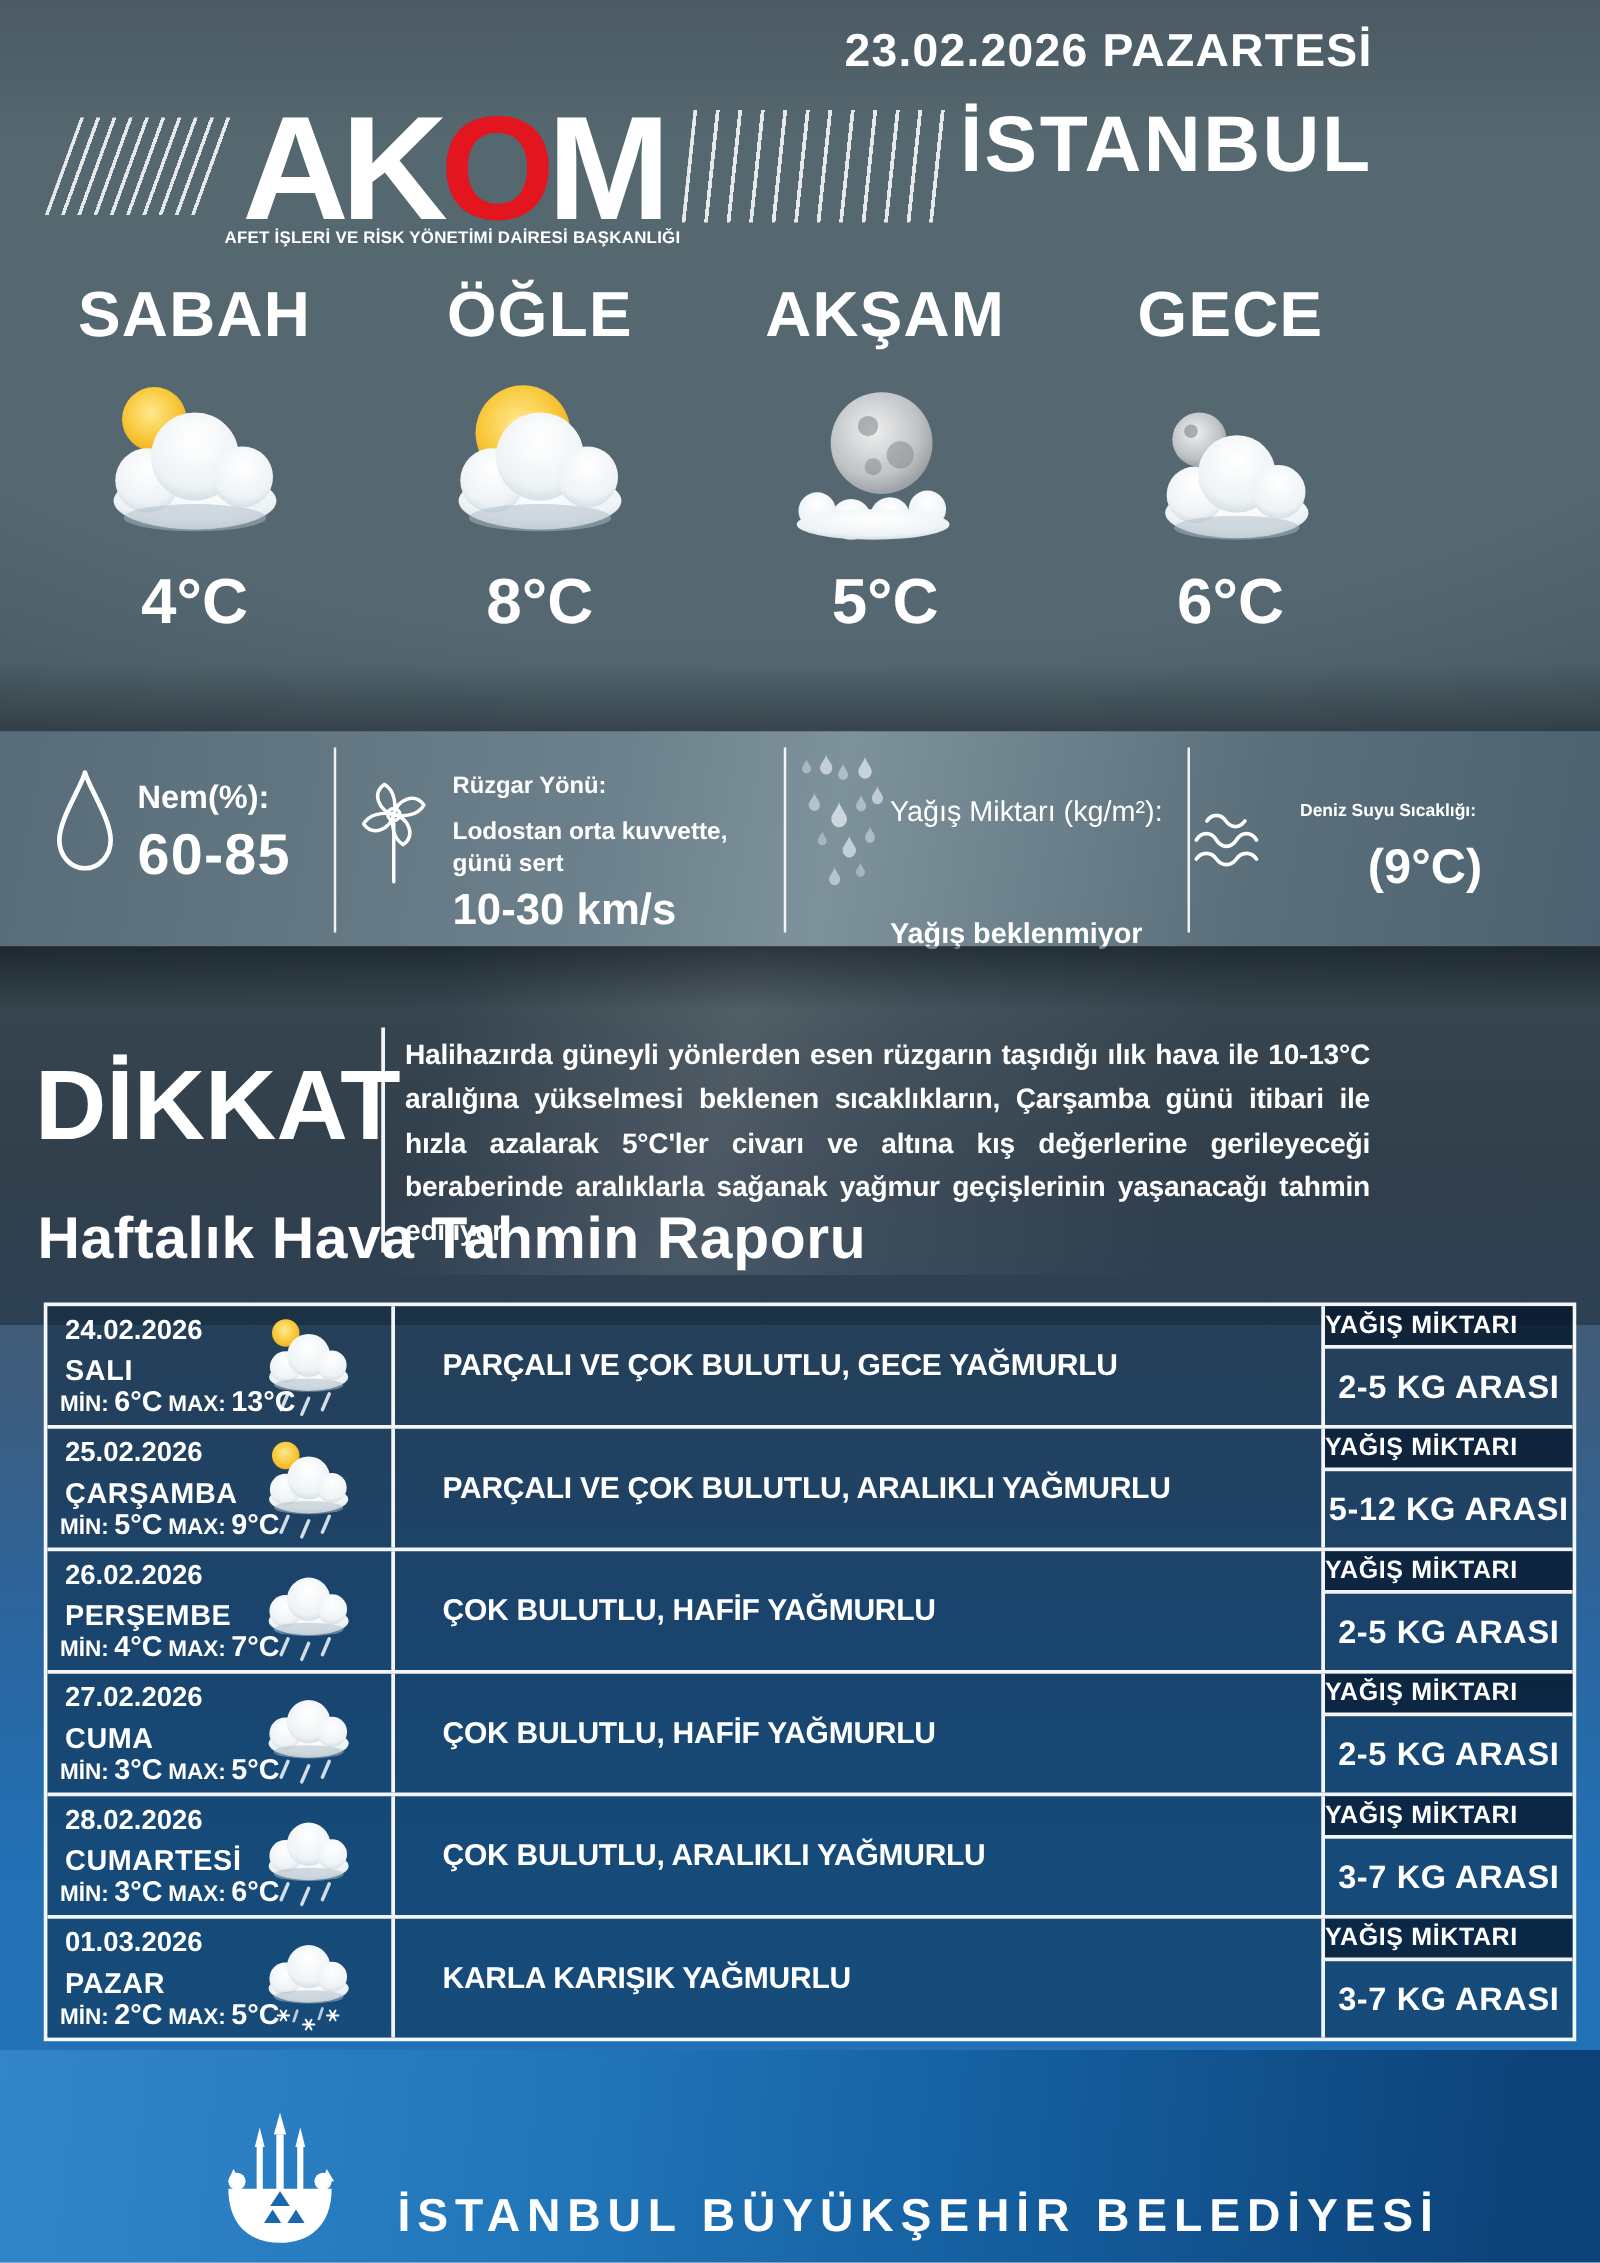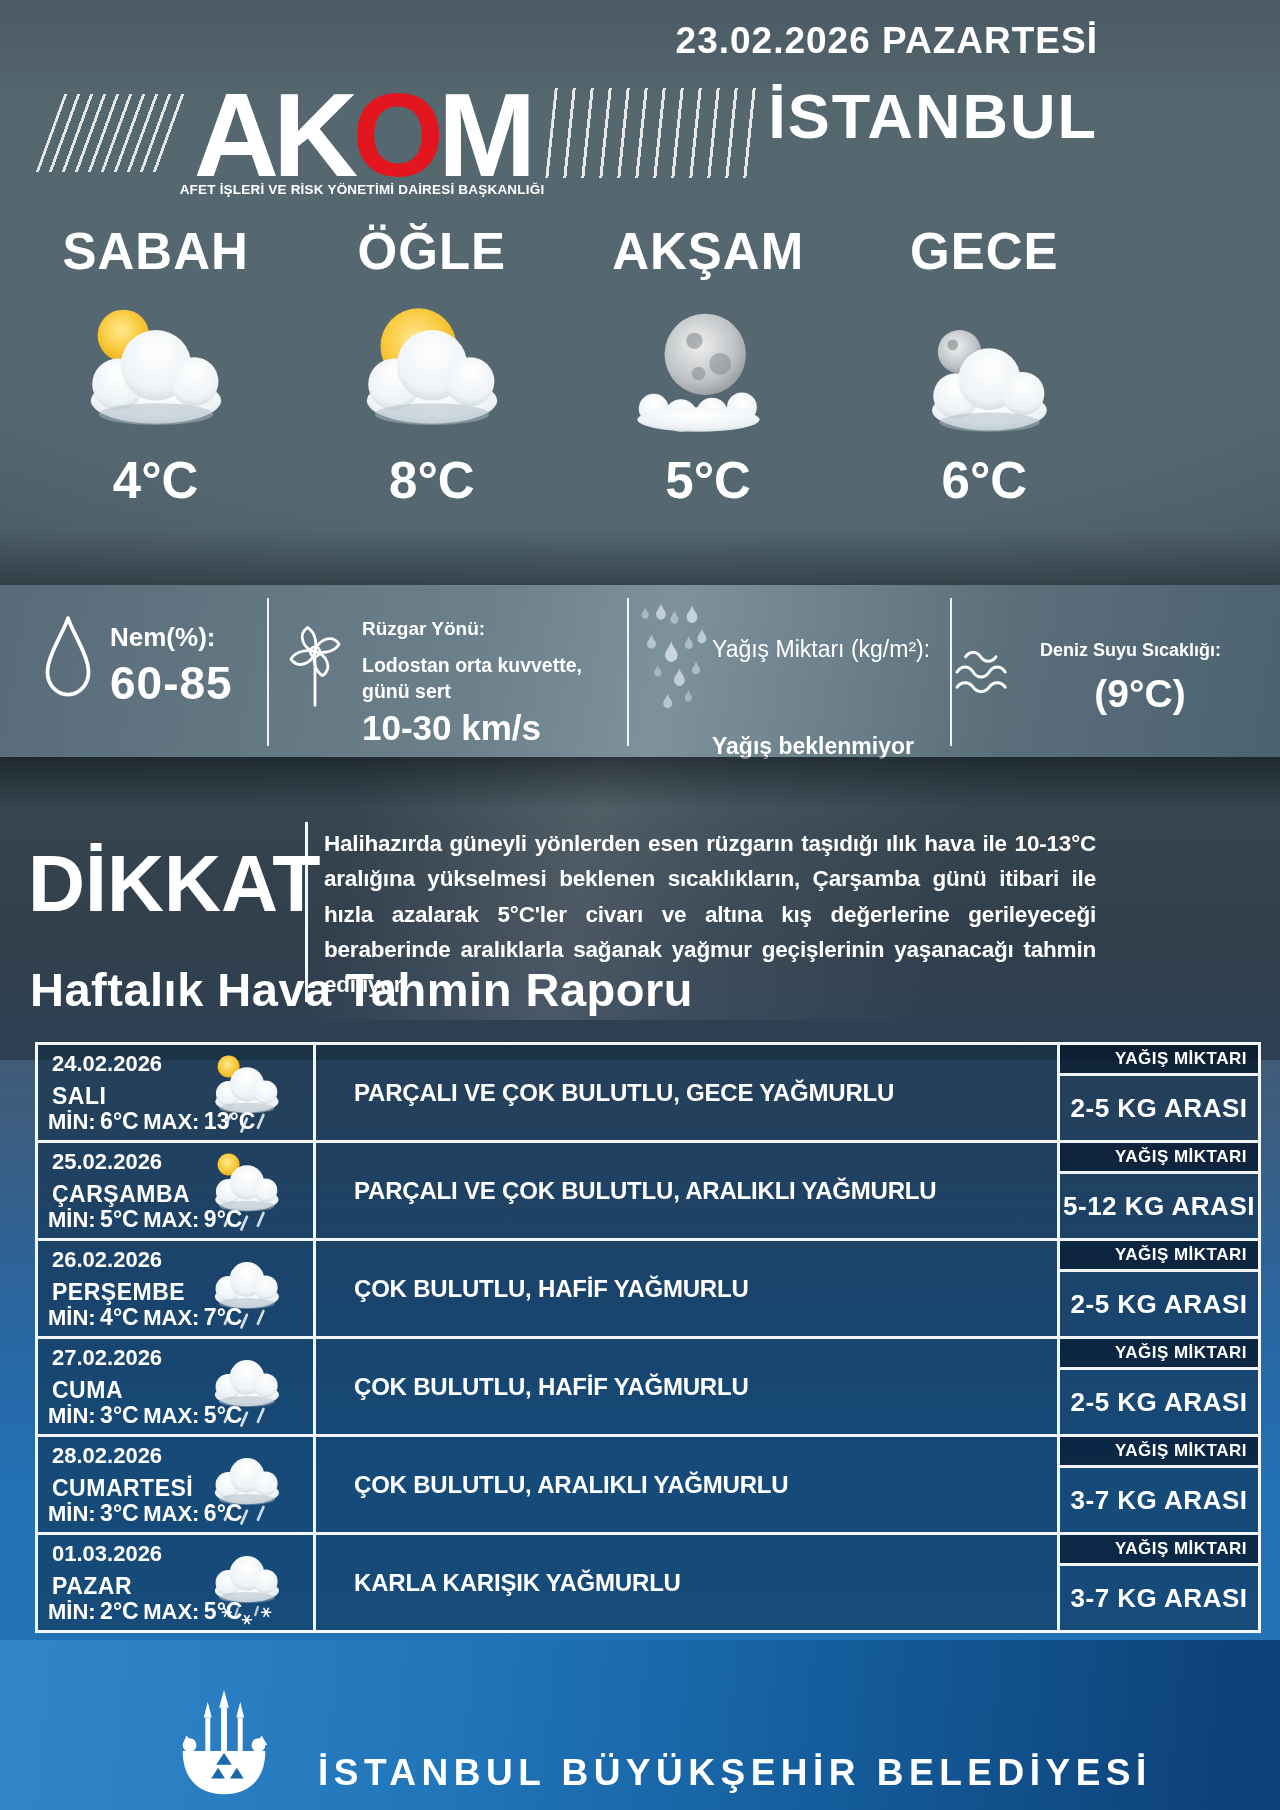--- a/index.html
+++ b/index.html
@@ -49,7 +49,7 @@
   .prec-label{left:712px;top:636px;font-size:23px;font-weight:normal;}
   .prec-value{left:712px;top:706px;font-size:23px;font-weight:bold;margin-top:27px;}
   .icon-waves{left:952px;top:642px;width:76px;height:60px;}
-  .sea-label{left:1040px;top:640px;font-size:18px;font-weight:bold;}
+  .sea-label{left:1040px;top:640px;font-size:14px;font-weight:bold;}
   .sea-value{left:1060px;top:672px;width:160px;font-size:39px;font-weight:bold;text-align:center;}
   
   .alert-title{left:28px;top:838px;font-size:79px;font-weight:bold;letter-spacing:0px;}

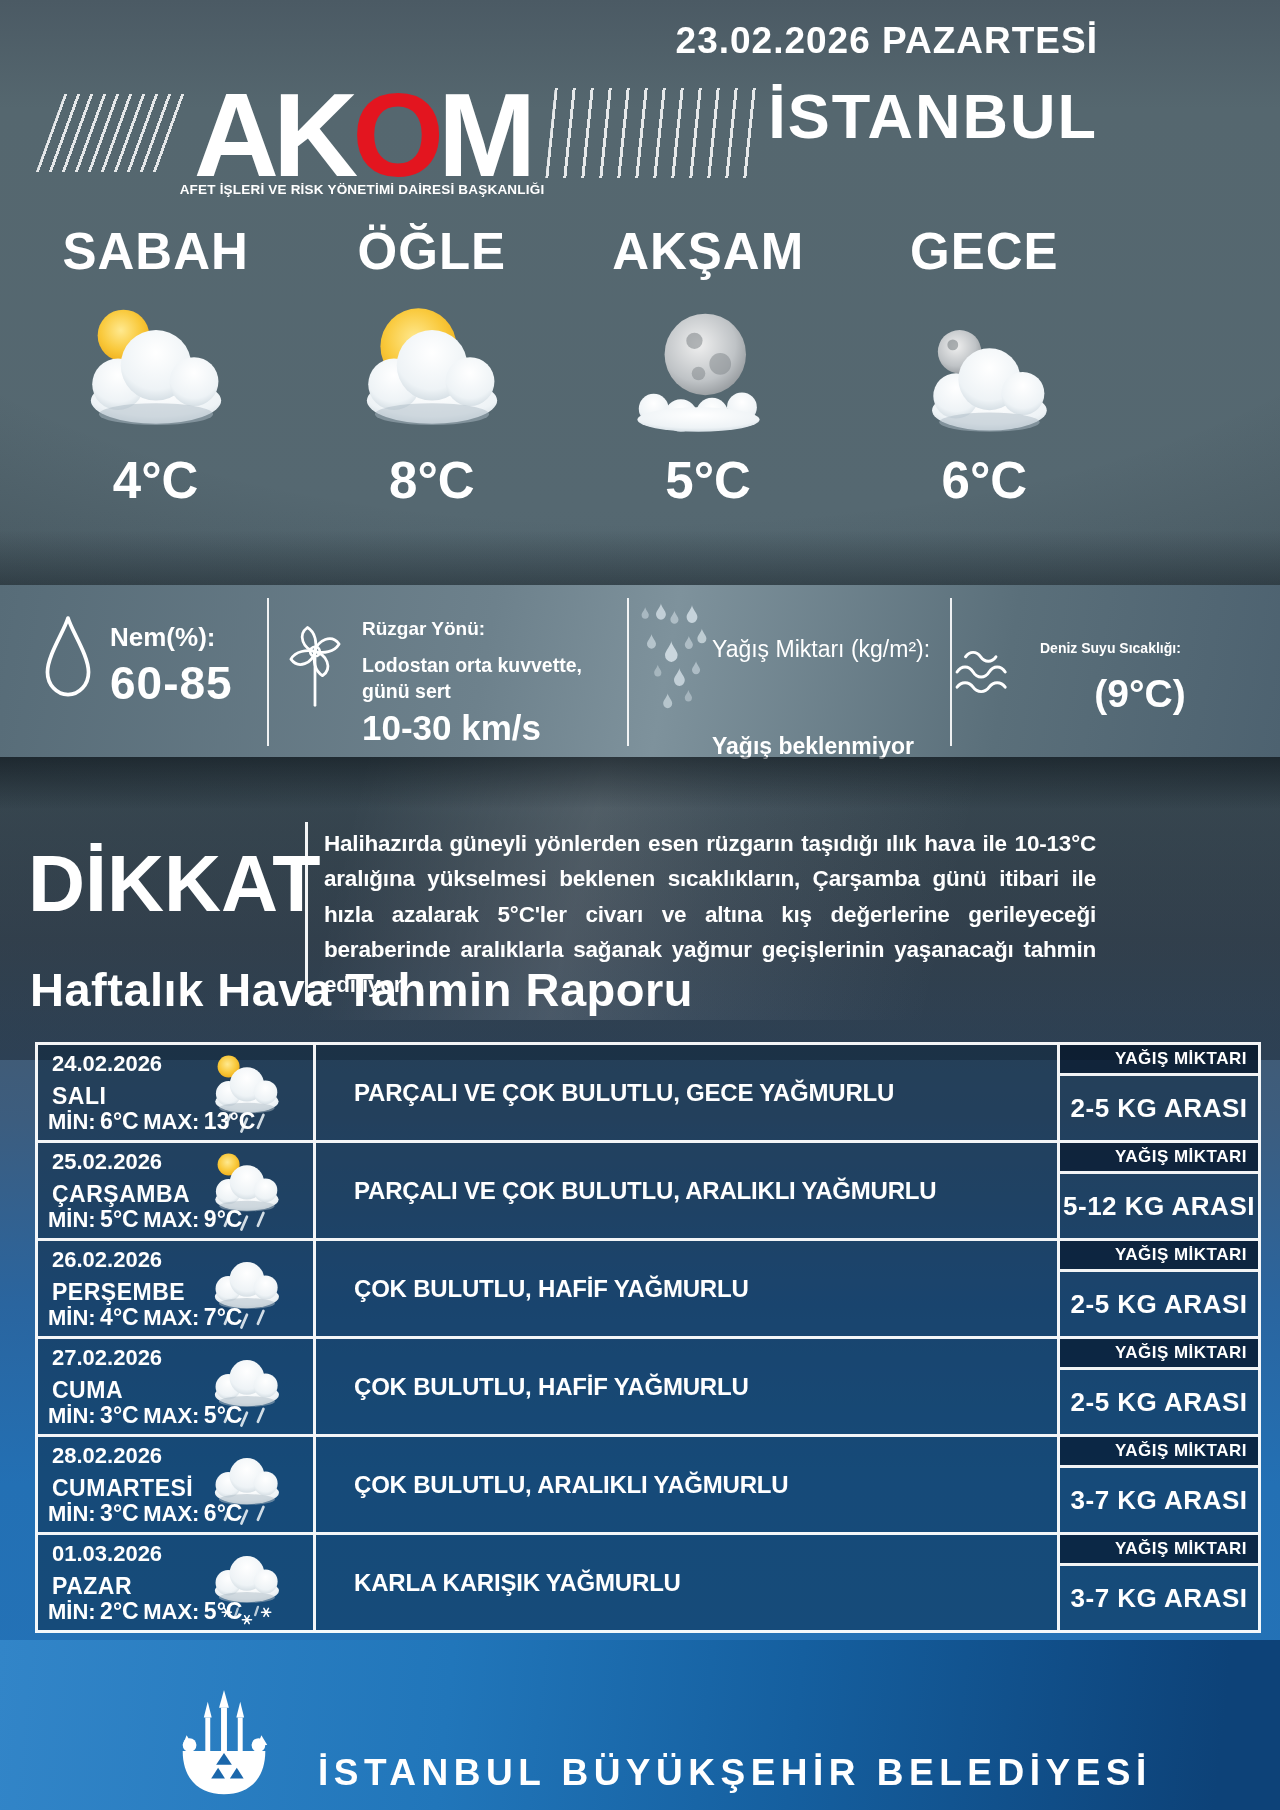--- a/index.html
+++ b/index.html
@@ -71,7 +71,7 @@
   .wc2{display:flex;align-items:center;padding-left:38px;font-size:24px;font-weight:bold;letter-spacing:-.2px;}
   .wc3{border-left:3px solid rgba(255,255,255,.95);display:flex;flex-direction:column;}
   .amt-head{background:rgba(5,20,38,.62);border-bottom:3px solid rgba(255,255,255,.95);
-    font-size:17px;font-weight:bold;text-align:right;padding:4px 11px;letter-spacing:.5px;}
+    font-size:20px;font-weight:bold;text-align:left;padding:4px 0;letter-spacing:.5px;}
   .amt-val{flex:1;display:flex;align-items:center;justify-content:center;font-size:26px;font-weight:bold;letter-spacing:.5px;}
   
   .footer-band{left:0;top:1640px;width:1280px;height:170px;

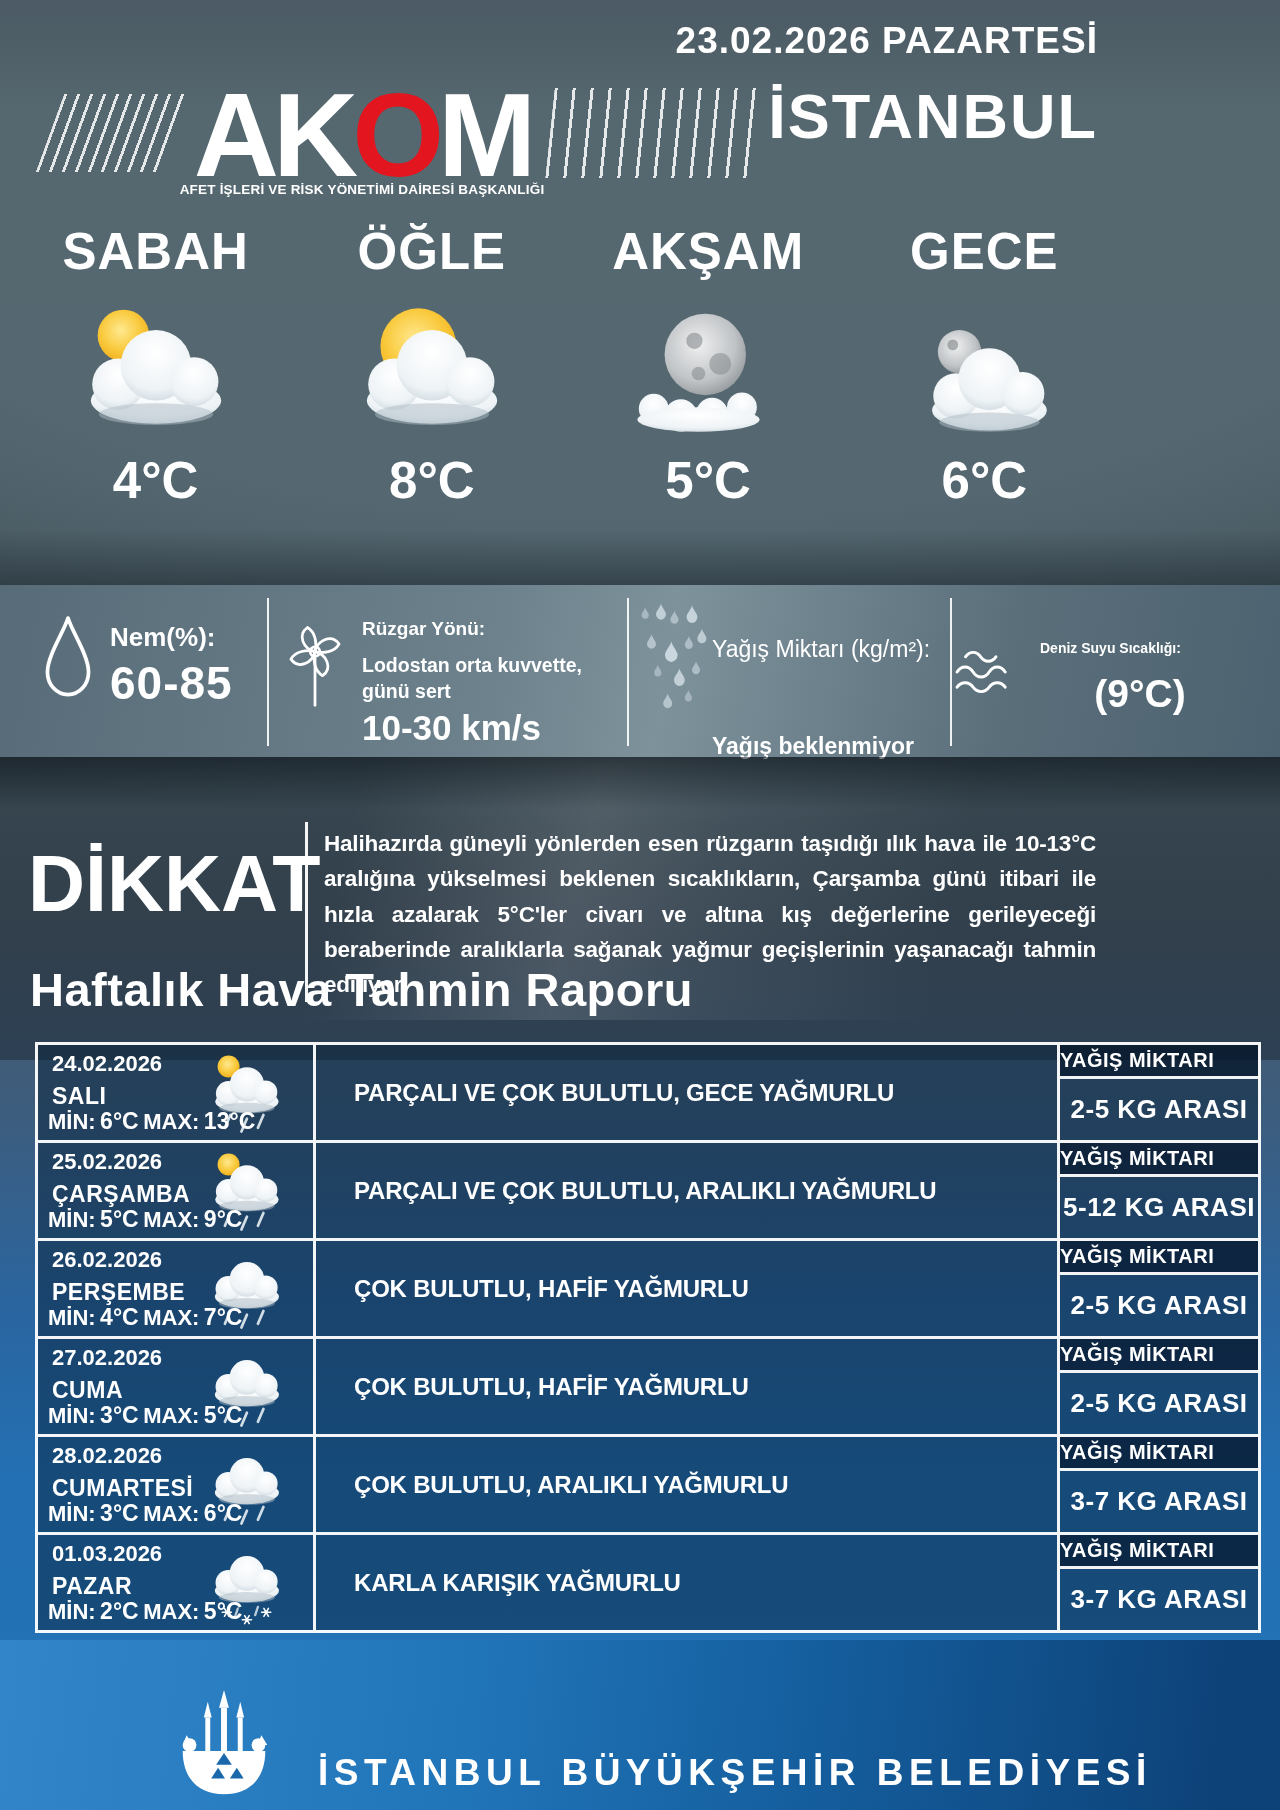--- a/index.html
+++ b/index.html
@@ -64,7 +64,7 @@
   .wc1 .d-date{font-size:22px;font-weight:bold;}
   .wc1 .d-day{font-size:23px;font-weight:bold;margin-top:6px;letter-spacing:.5px;}
   .wc1 .d-mm{position:absolute;left:10px;bottom:5px;white-space:nowrap;}
-  .mm-label{font-size:22px;font-weight:bold;margin-top:16px;}
+  .mm-label{font-size:18px;font-weight:bold;margin-top:16px;}
   .mm-val{font-size:23px;font-weight:bold;}
   .mm-deg{font-size:23px;font-weight:bold;}
   .d-icon{position:absolute;right:8px;top:4px;width:118px;height:88px;}

